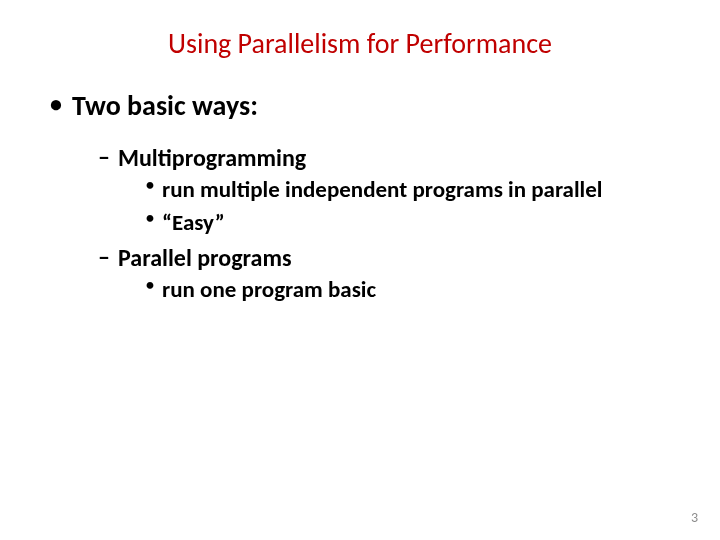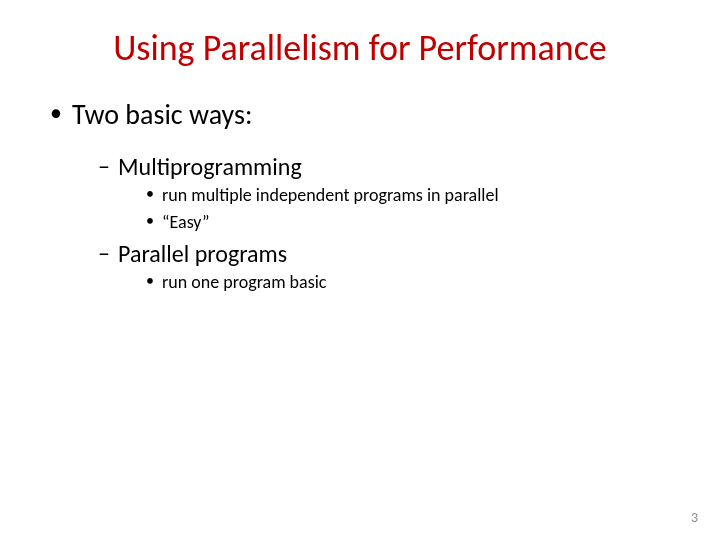--- a/index.html
+++ b/index.html
@@ -22,7 +22,7 @@
   }
   .title {
     color: #c00000;
-    font-size: 36px;
+    font-size: 28px;
     font-weight: 400;
     text-align: center;
     margin: 4px 0 28px 0;

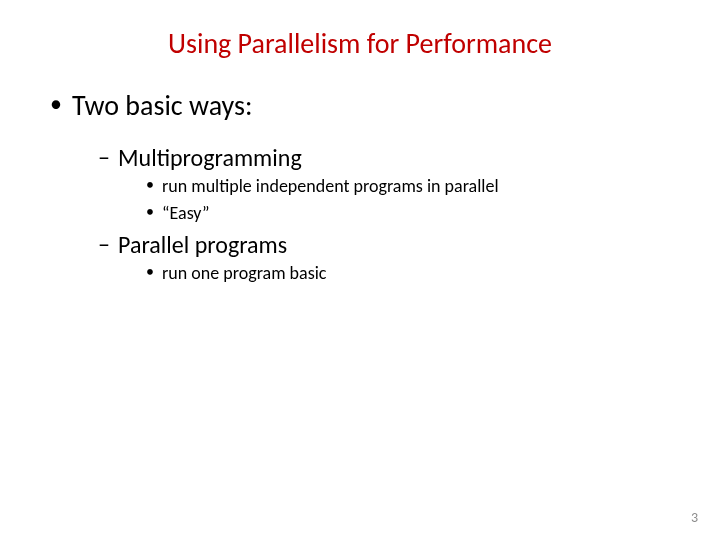--- a/index.html
+++ b/index.html
@@ -39,6 +39,7 @@
     margin: 6px 0 10px 0;
     padding-left: 22px;
     position: relative;
+    font-weight: bold;
   }
   ul.lvl1 > li::before {
     content: "•";

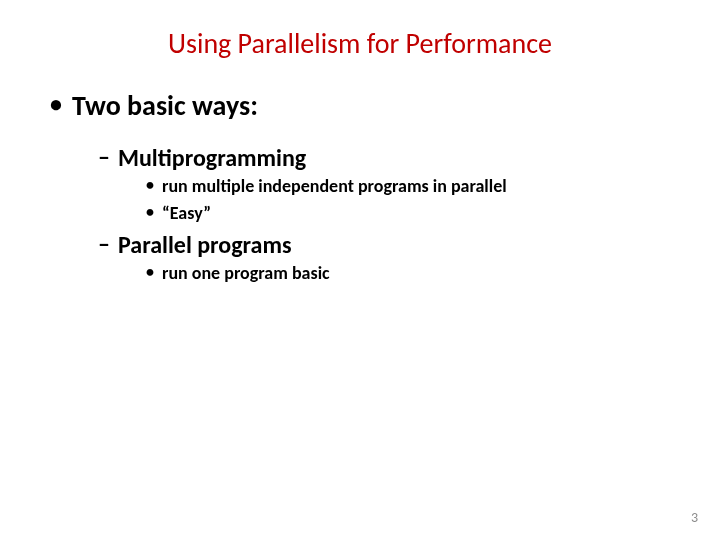--- a/index.html
+++ b/index.html
@@ -72,7 +72,7 @@
     list-style: none;
     margin: 2px 0 4px 0;
     padding: 0 0 0 28px;
-    font-size: 18px;
+    font-size: 23px;
   }
   ul.lvl3 > li {
     margin: 2px 0 4px 0;

